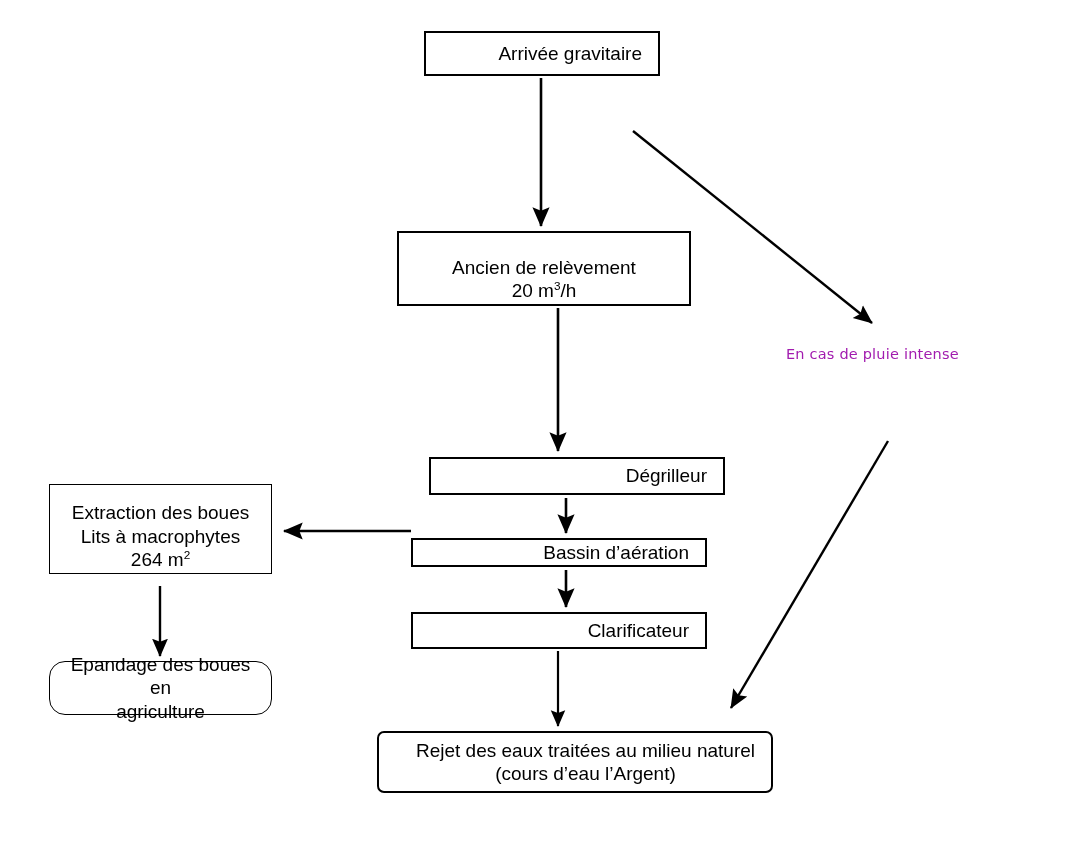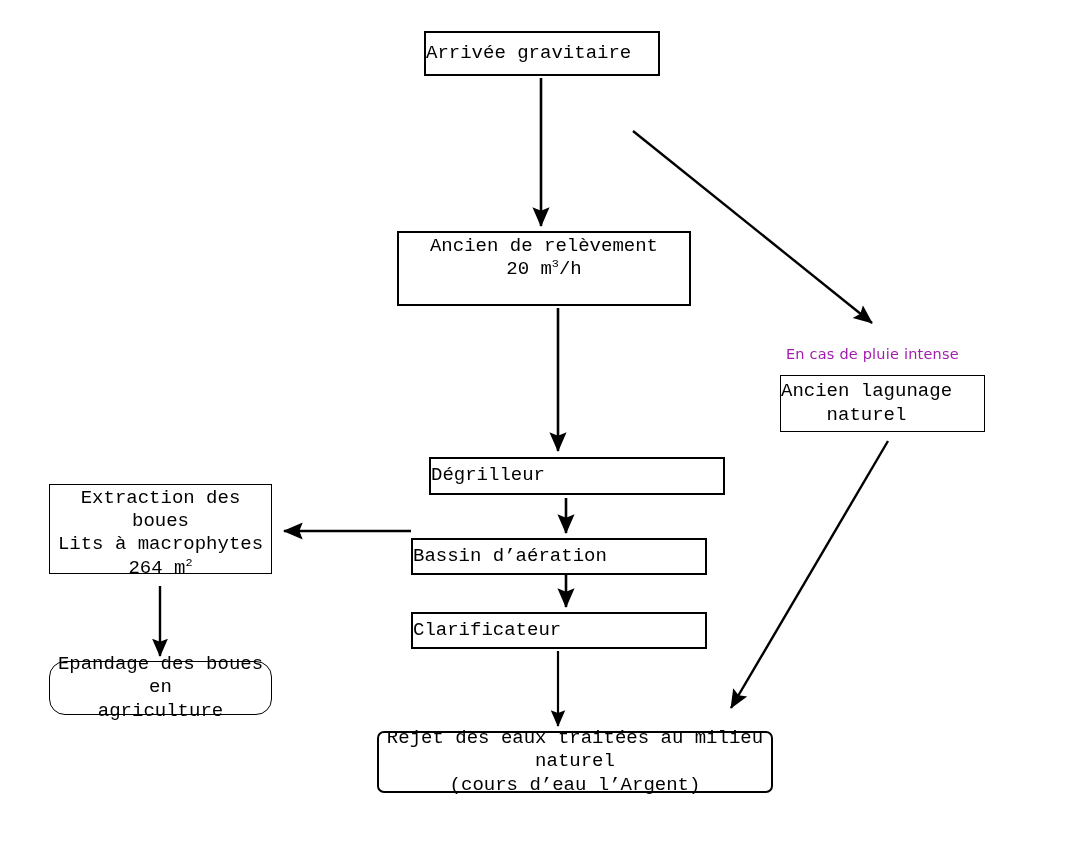--- a/index.html
+++ b/index.html
@@ -25,14 +25,14 @@
     background: #ffffff;
     display: flex;
     align-items: center;
-    justify-content: flex-start;
+    justify-content: flex-end;
     text-align: center;
-    font-family: Liberation Mono, monospace;
+    font-family: Liberation Sans, sans-serif;
     font-size: 19px;
     line-height: 1.22;
     color: #000000;
     white-space: pre-line;
-    padding: 2px 0;
+    padding: 2px 16px;
   }
   .node.thin {
     border-width: 1.6px;

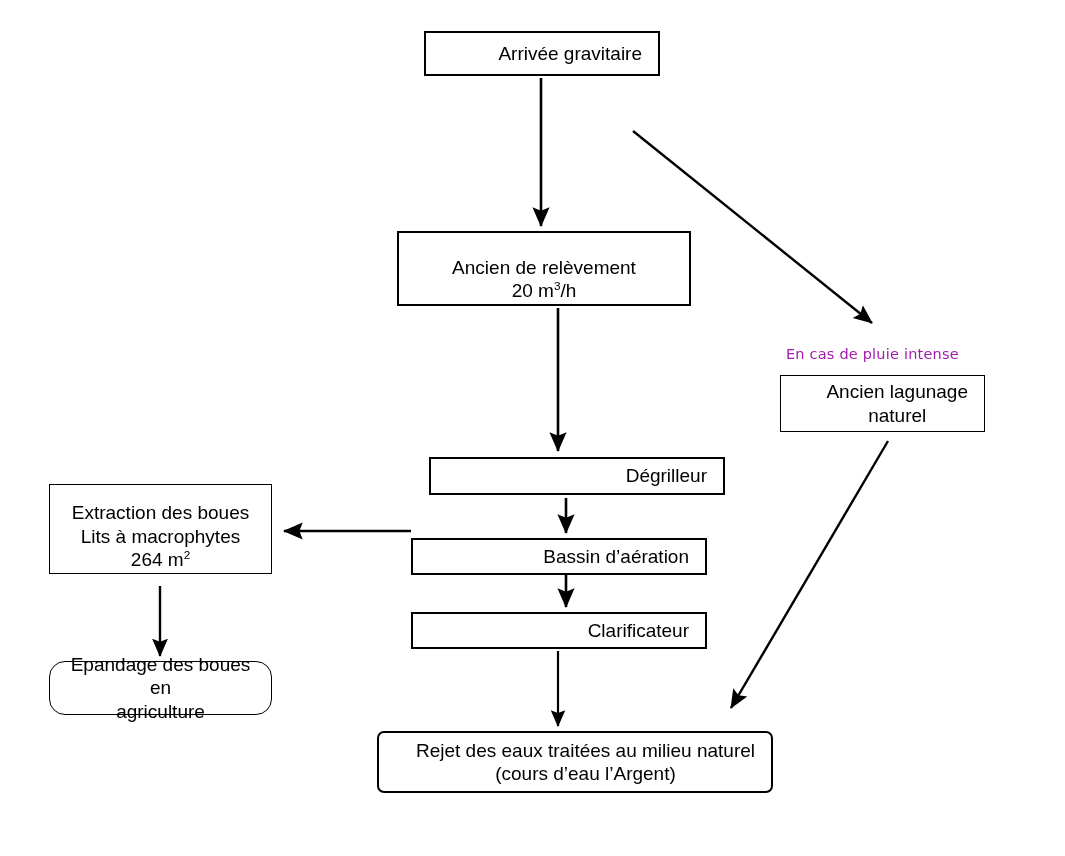--- a/index.html
+++ b/index.html
@@ -130,10 +130,6 @@
 agriculture</span>
   </div>
 
-  <div class="node thin" style="left:780px; top:375px; width:205px; height:57px;">
-    <span>Ancien lagunage
-naturel</span>
-  </div>
 
   <div class="caption" style="left:786px; top:346px;">En cas de pluie intense</div>
 

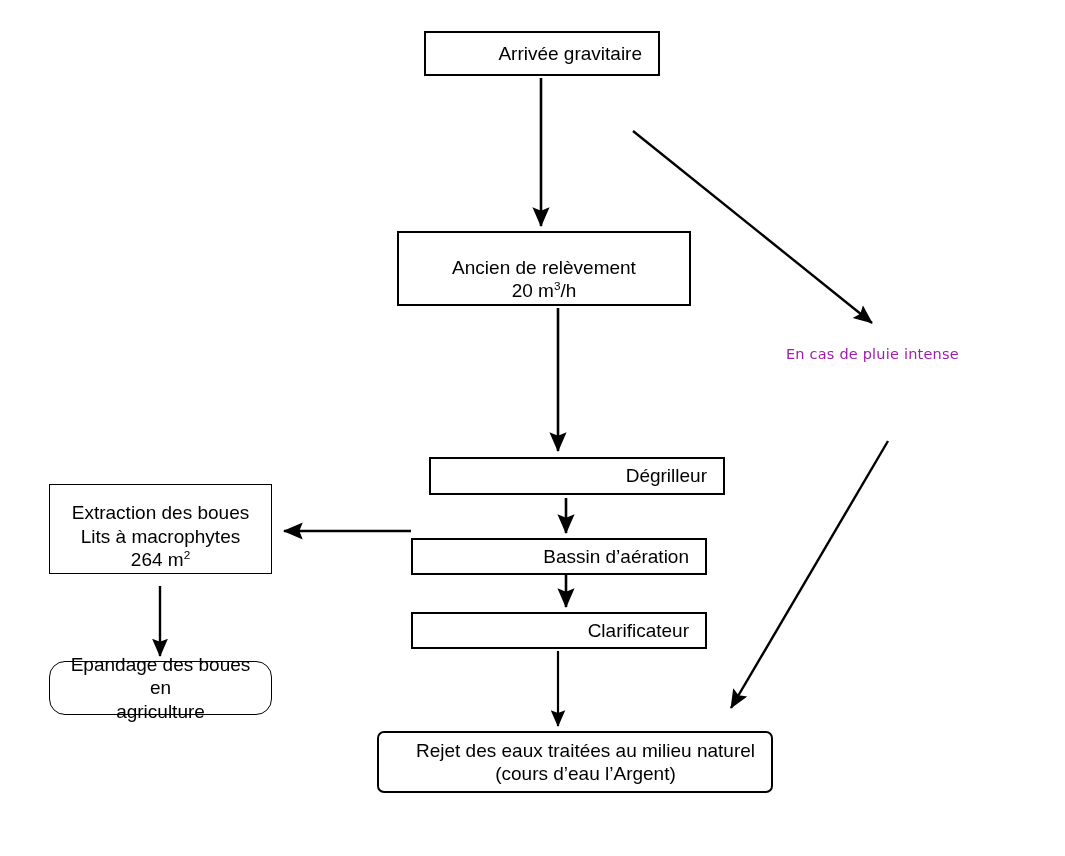--- a/index.html
+++ b/index.html
@@ -106,7 +106,7 @@
     <span>Dégrilleur</span>
   </div>
 
-  <div class="node" style="left:411px; top:538px; width:296px; height:37px;">
+  <div class="node" style="left:411px; top:538px; width:296px; height:29px;">
     <span>Bassin d’aération</span>
   </div>
 

